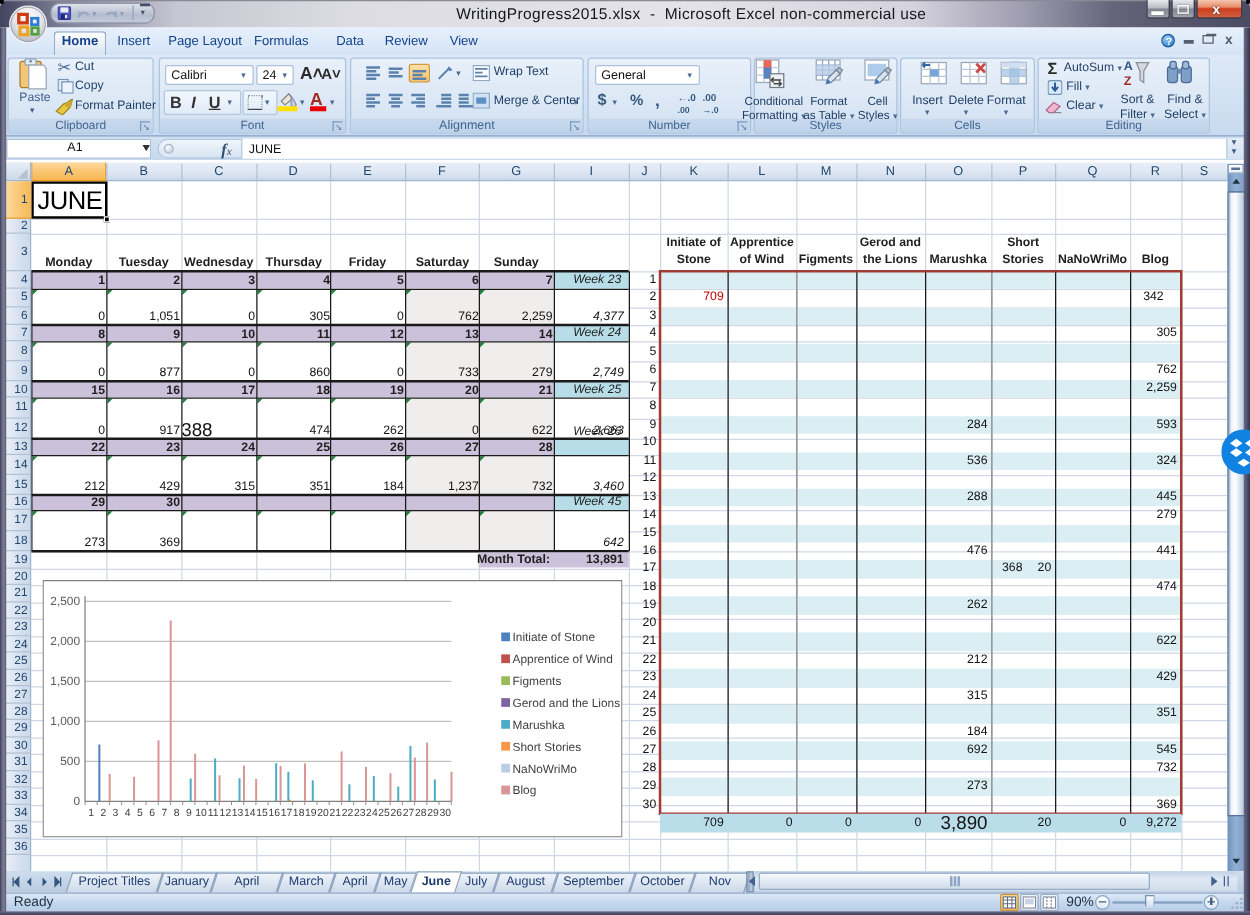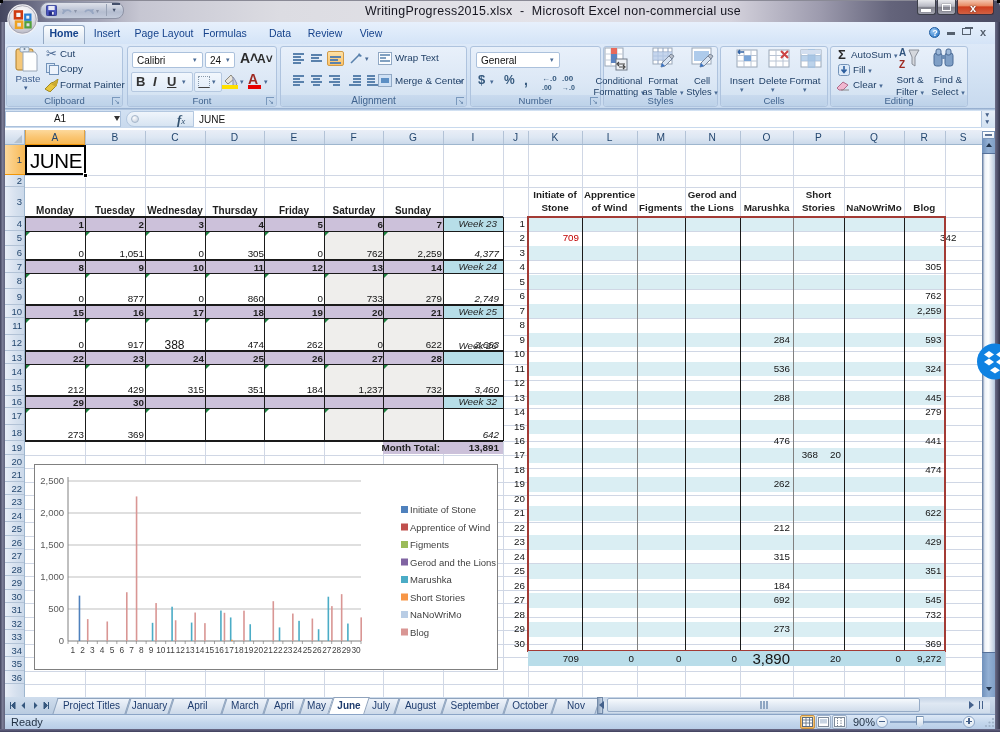--- a/index.html
+++ b/index.html
@@ -275,7 +275,7 @@
 <div class="ab" style="left:503px;top:622.07px;width:22px;height:14.47px;font-size:9.8px;color:#141414;text-align:right;line-height:14.47px">29</div>
 <div class="ab" style="left:503px;top:636.53px;width:22px;height:14.47px;font-size:9.8px;color:#141414;text-align:right;line-height:14.47px">30</div>
 <div class="ab" style="left:528px;top:231.47px;width:51px;height:14.47px;font-size:9.8px;color:#c00000;text-align:right;line-height:14.47px">709</div>
-<div class="ab" style="left:940px;top:231.47px;width:37.5px;height:14.47px;font-size:9.8px;color:#141414;text-align:left;line-height:14.47px">342</div>
+<div class="ab" style="left:904px;top:231.47px;width:37.5px;height:14.47px;font-size:9.8px;color:#141414;text-align:center;line-height:14.47px">342</div>
 <div class="ab" style="left:904px;top:260.40px;width:37.5px;height:14.47px;font-size:9.8px;color:#141414;text-align:right;line-height:14.47px">305</div>
 <div class="ab" style="left:904px;top:289.33px;width:37.5px;height:14.47px;font-size:9.8px;color:#141414;text-align:right;line-height:14.47px">762</div>
 <div class="ab" style="left:904px;top:303.80px;width:37.5px;height:14.47px;font-size:9.8px;color:#141414;text-align:right;line-height:14.47px">2,259</div>

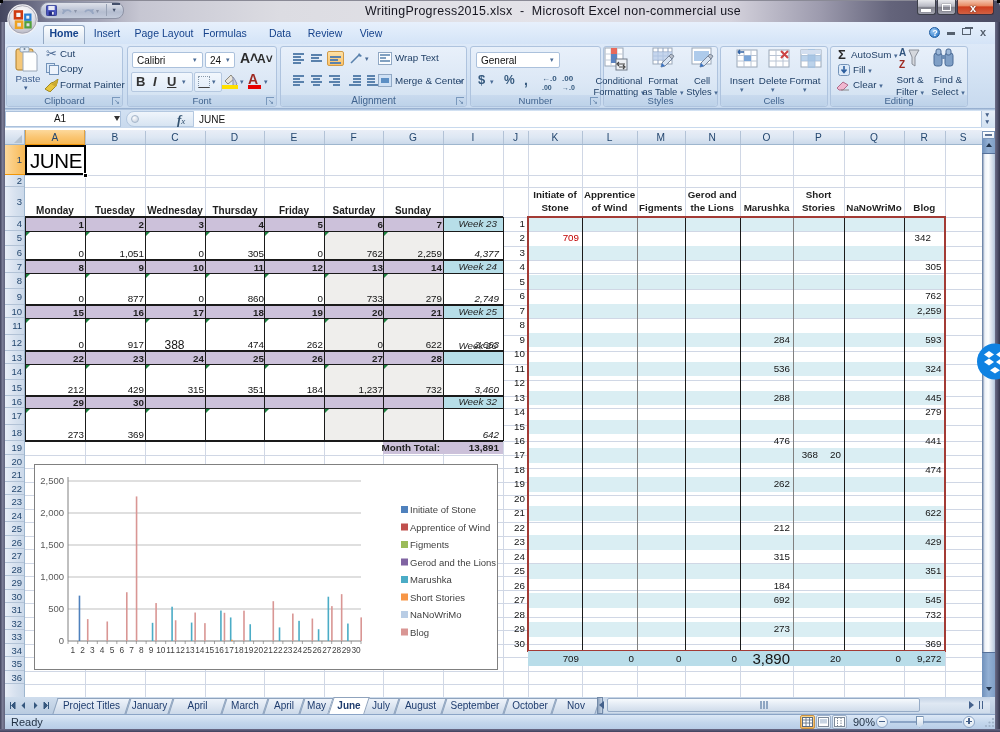--- a/index.html
+++ b/index.html
@@ -142,7 +142,7 @@
 <div class="ab" style="left:443px;top:292.5px;width:56px;height:12px;font-size:9.8px;font-style:italic;color:#141414;text-align:right;line-height:12px">2,749</div>
 <div class="ab" style="left:25px;top:338.5px;width:59px;height:12px;font-size:9.8px;color:#141414;text-align:right;line-height:12px">0</div>
 <div class="ab" style="left:85px;top:338.5px;width:59px;height:12px;font-size:9.8px;color:#141414;text-align:right;line-height:12px">917</div>
-<div class="ab" style="left:145px;top:338.5px;width:59px;height:12px;font-size:12px;color:#141414;text-align:center;line-height:12px">388</div>
+<div class="ab" style="left:145px;top:338.5px;width:59px;height:12px;font-size:15px;color:#141414;text-align:left;line-height:12px">388</div>
 <div class="ab" style="left:205px;top:338.5px;width:59px;height:12px;font-size:9.8px;color:#141414;text-align:right;line-height:12px">474</div>
 <div class="ab" style="left:264px;top:338.5px;width:59px;height:12px;font-size:9.8px;color:#141414;text-align:right;line-height:12px">262</div>
 <div class="ab" style="left:324px;top:338.5px;width:59px;height:12px;font-size:9.8px;color:#141414;text-align:right;line-height:12px">0</div>

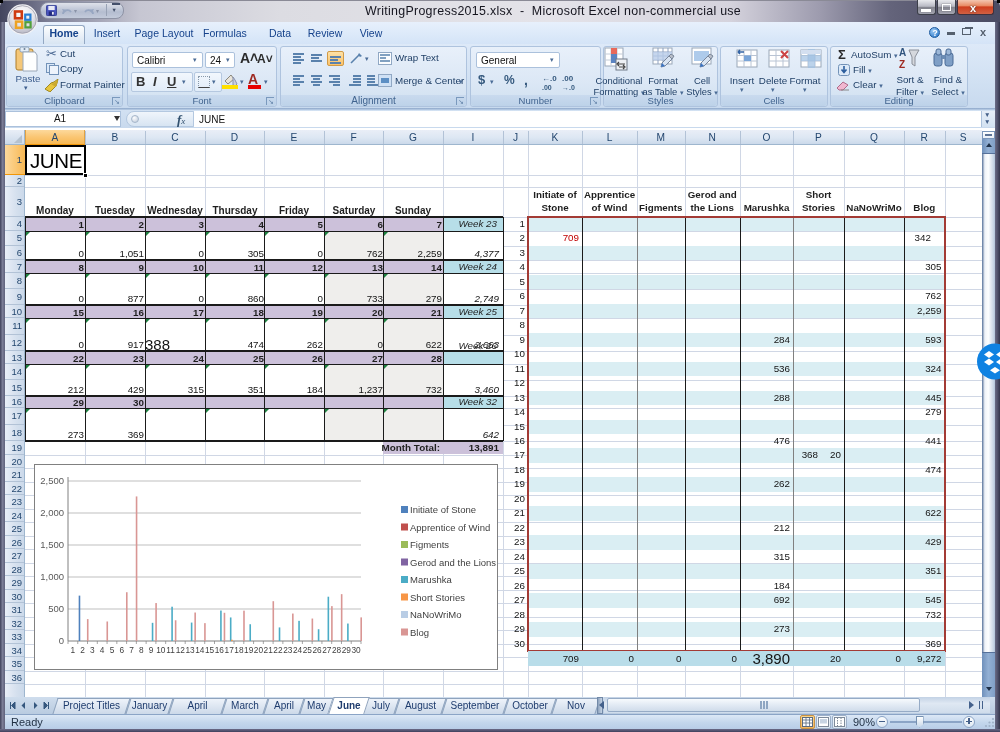--- a/index.html
+++ b/index.html
@@ -116,7 +116,7 @@
 <div class="ab" style="left:443px;top:261px;width:54px;height:11px;font-size:9.8px;font-style:italic;color:#1f1f1f;text-align:right;line-height:11px">Week 24</div>
 <div class="ab" style="left:443px;top:306px;width:54px;height:11px;font-size:9.8px;font-style:italic;color:#1f1f1f;text-align:right;line-height:11px">Week 25</div>
 <div class="ab" style="left:443px;top:340px;width:54px;height:11px;font-size:9.8px;font-style:italic;color:#1f1f1f;text-align:right;line-height:11px">Week 26</div>
-<div class="ab" style="left:443px;top:397px;width:54px;height:10px;font-size:9.8px;font-style:italic;color:#1f1f1f;text-align:right;line-height:10px">Week 32</div>
+<div class="ab" style="left:443px;top:397px;width:54px;height:10px;font-size:9.8px;font-style:italic;color:#1f1f1f;text-align:right;line-height:10px">Week 45</div>
 <div class="ab" style="left:15px;top:204.5px;width:80px;height:14px;font-size:10px;font-weight:bold;color:#1f1f1f;text-align:center;white-space:nowrap">Monday</div>
 <div class="ab" style="left:75px;top:204.5px;width:80px;height:14px;font-size:10px;font-weight:bold;color:#1f1f1f;text-align:center;white-space:nowrap">Tuesday</div>
 <div class="ab" style="left:135px;top:204.5px;width:80px;height:14px;font-size:10px;font-weight:bold;color:#1f1f1f;text-align:center;white-space:nowrap">Wednesday</div>

